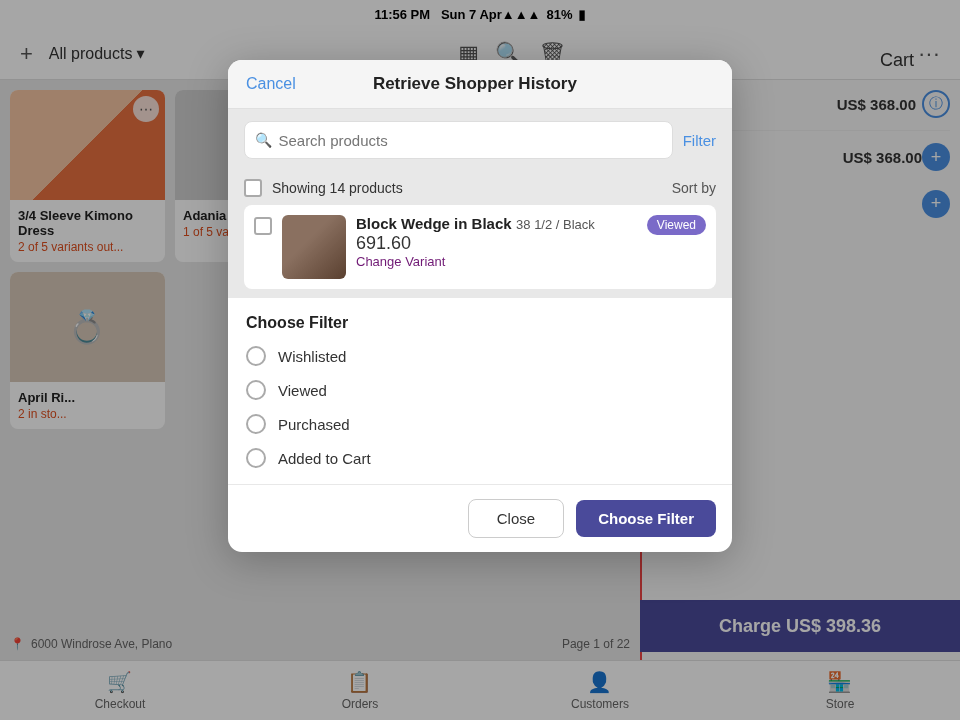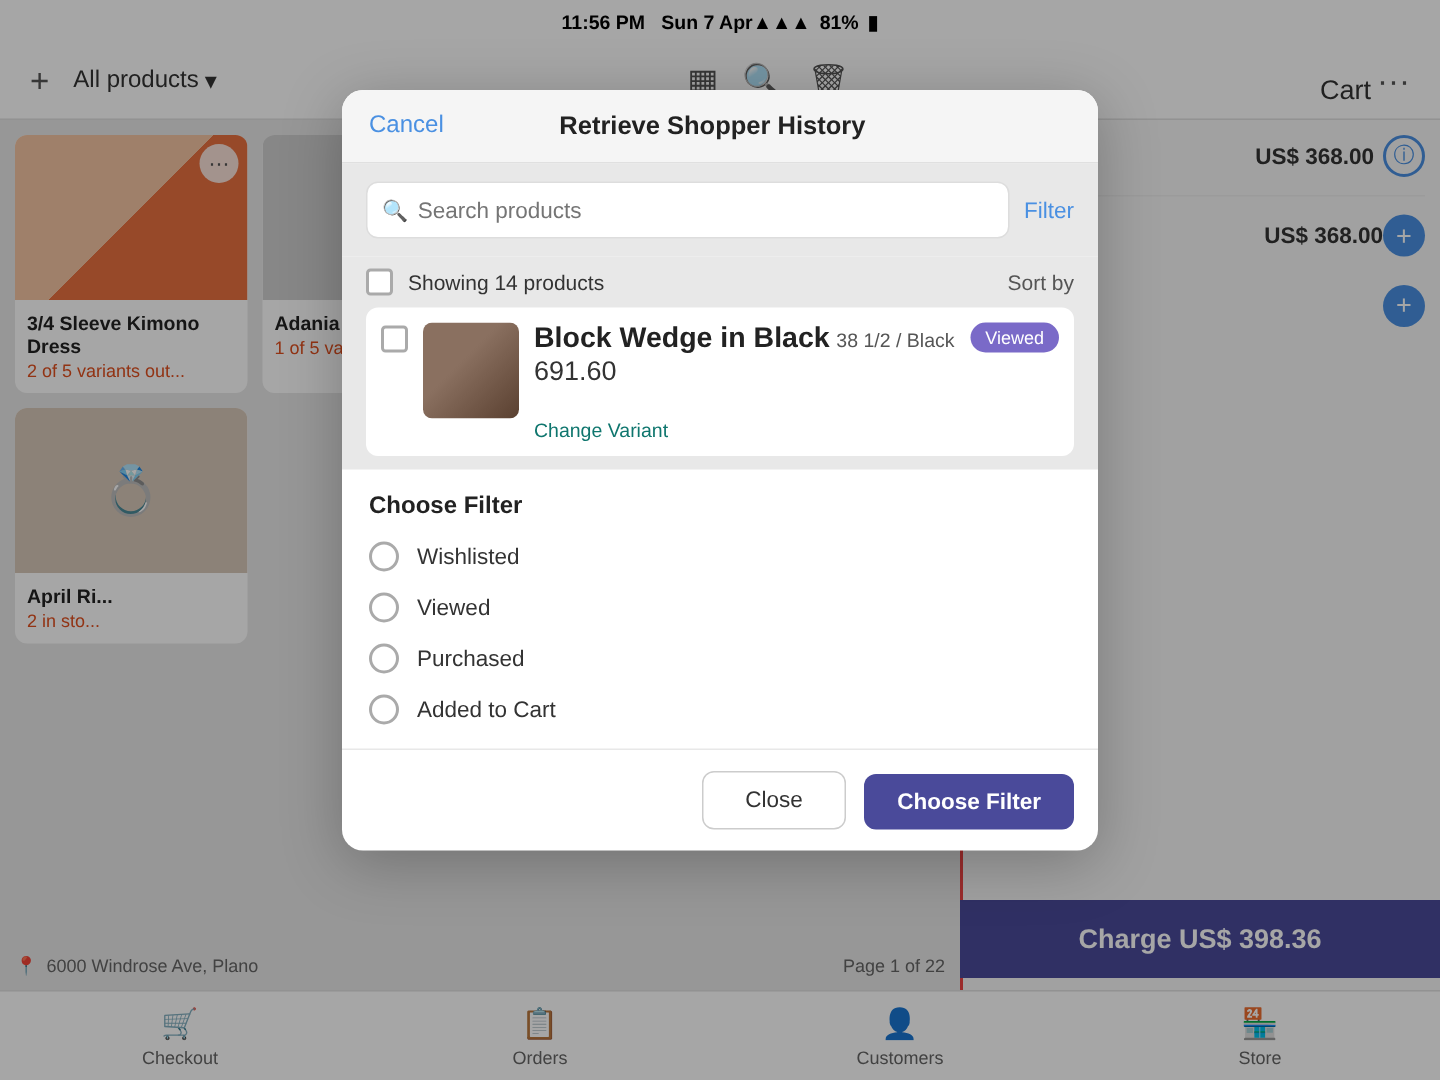--- a/index.html
+++ b/index.html
@@ -371,7 +371,7 @@
       background: linear-gradient(135deg, #8a7060 40%, #5a4030 100%);
     }
     .item-details { flex: 1; }
-    .item-name { font-size: 19px; font-weight: 600; color: #222; }
+    .item-name { font-size: 15px; font-weight: 600; color: #222; }
     .item-variant { font-size: 13px; color: #555; margin-top: 2px; }
     .item-price { font-size: 18px; color: #333; margin-top: 3px; }
     .item-link { font-size: 13px; color: #0f766e; cursor: pointer; display: block; margin-top: 21px; }

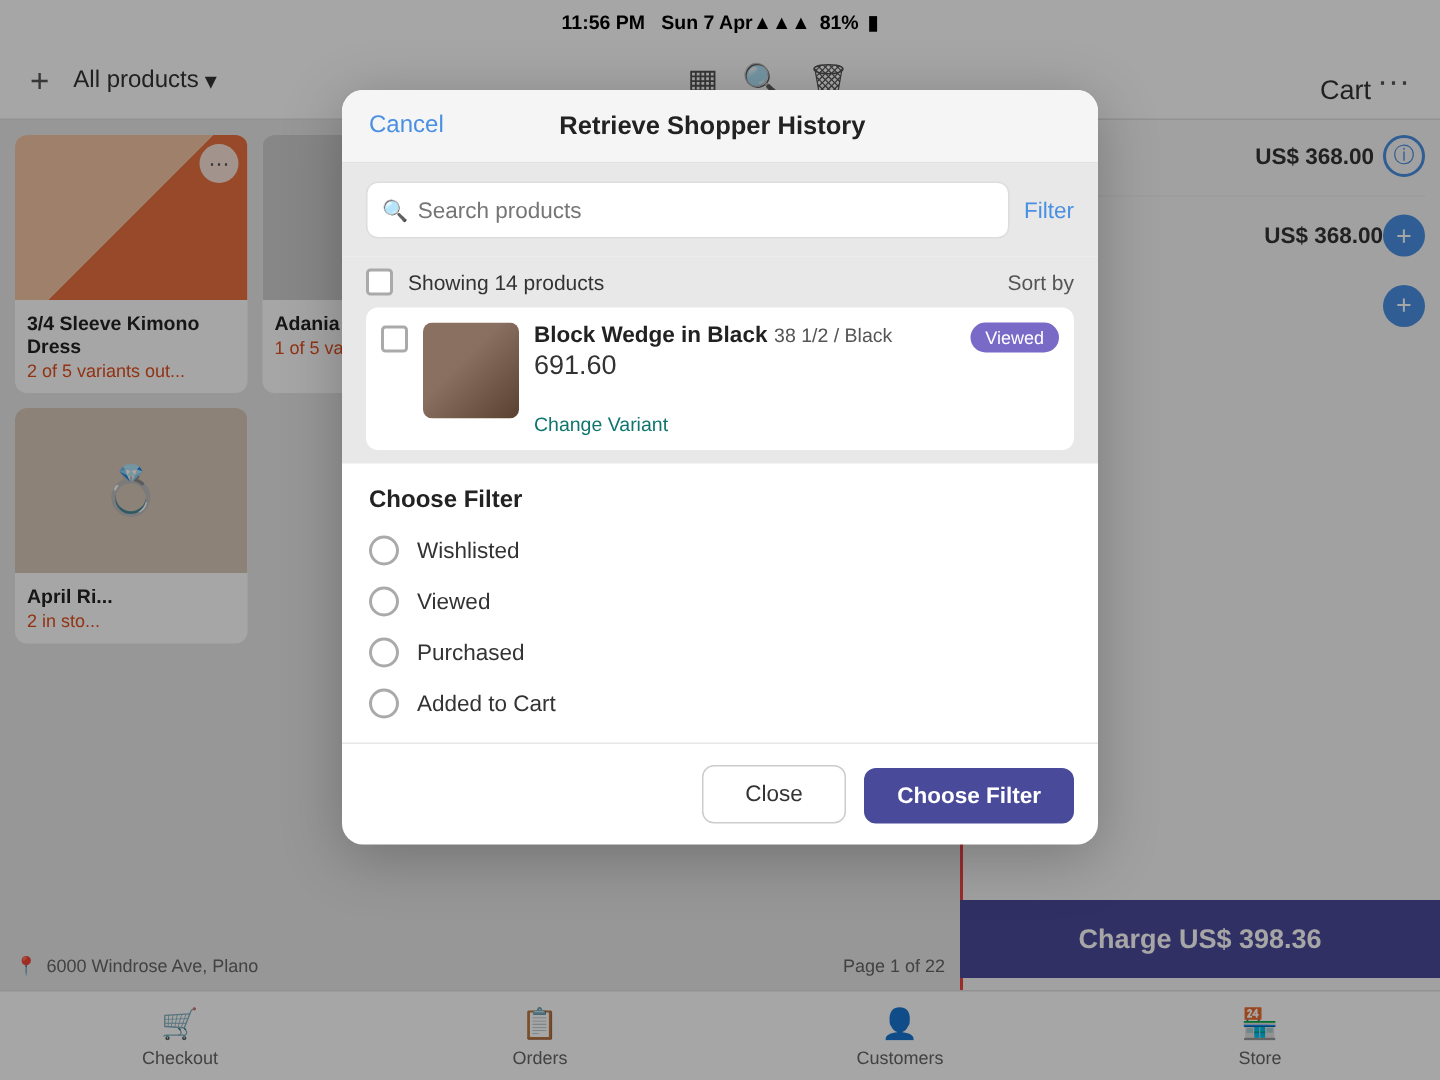--- a/index.html
+++ b/index.html
@@ -374,7 +374,7 @@
     .item-name { font-size: 15px; font-weight: 600; color: #222; }
     .item-variant { font-size: 13px; color: #555; margin-top: 2px; }
     .item-price { font-size: 18px; color: #333; margin-top: 3px; }
-    .item-link { font-size: 13px; color: #0f766e; cursor: pointer; display: block; margin-top: 21px; }
+    .item-link { font-size: 13px; color: #701a75; cursor: pointer; display: block; margin-top: 0; }
     .item-badge {
       background: #7a6ac8;
       color: #fff;

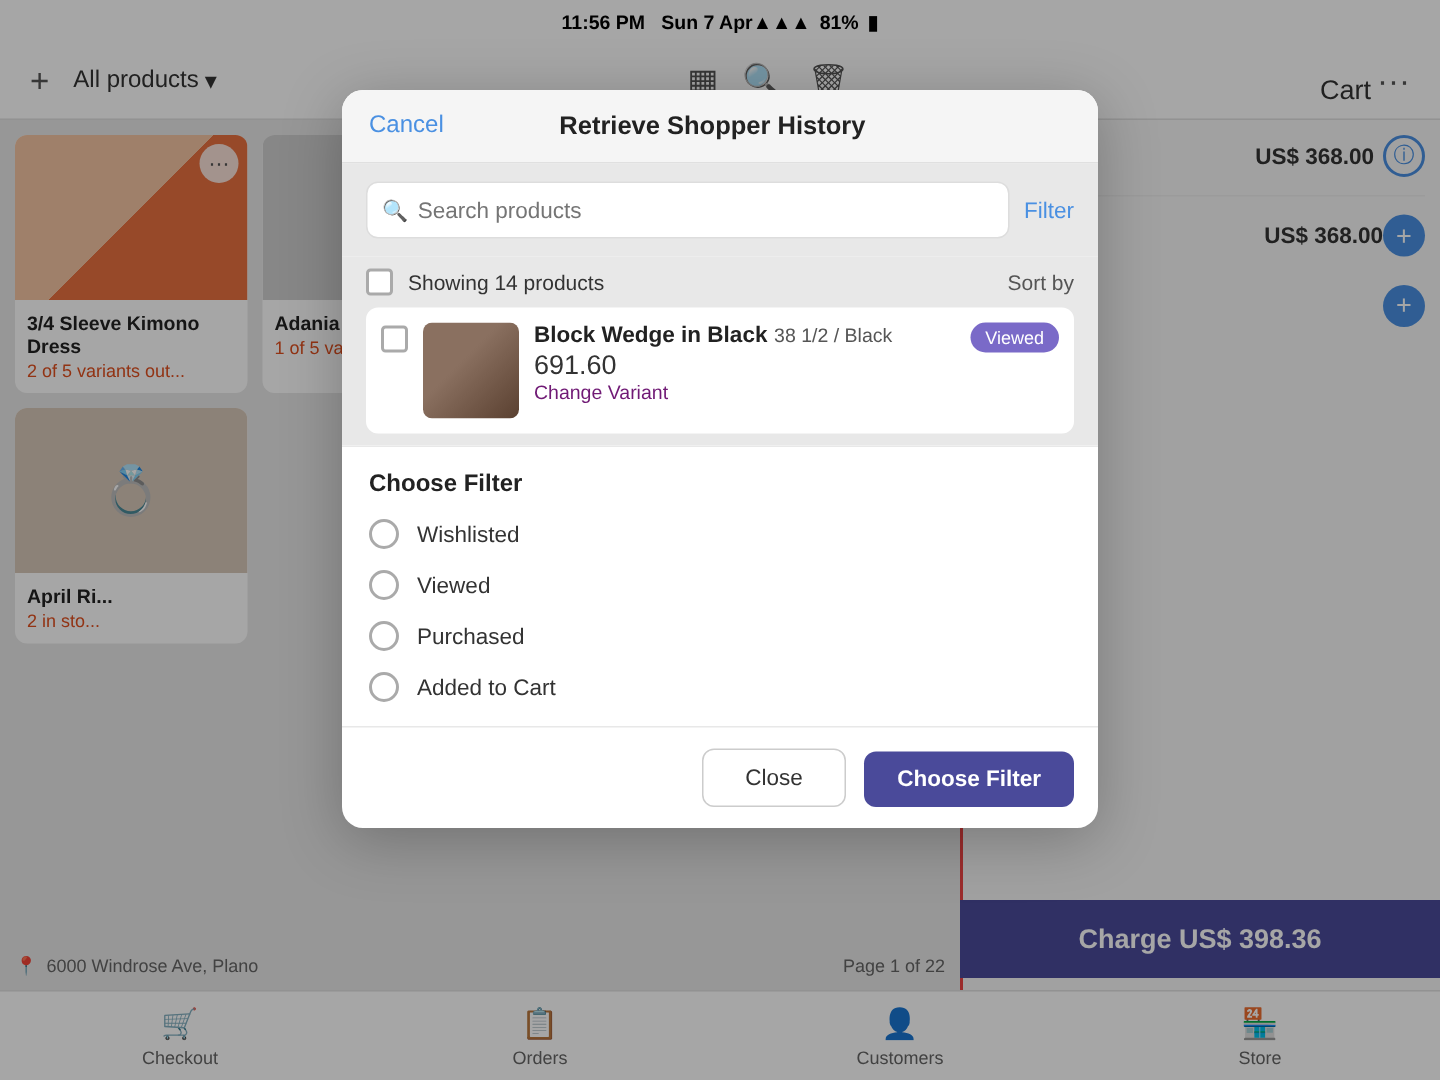--- a/index.html
+++ b/index.html
@@ -424,7 +424,7 @@
     .modal-footer {
       padding: 14px 16px;
       display: flex;
-      align-items: flex-end;
+      align-items: center;
       justify-content: flex-end;
       gap: 12px;
       border-top: 1px solid #e8e8e8;

